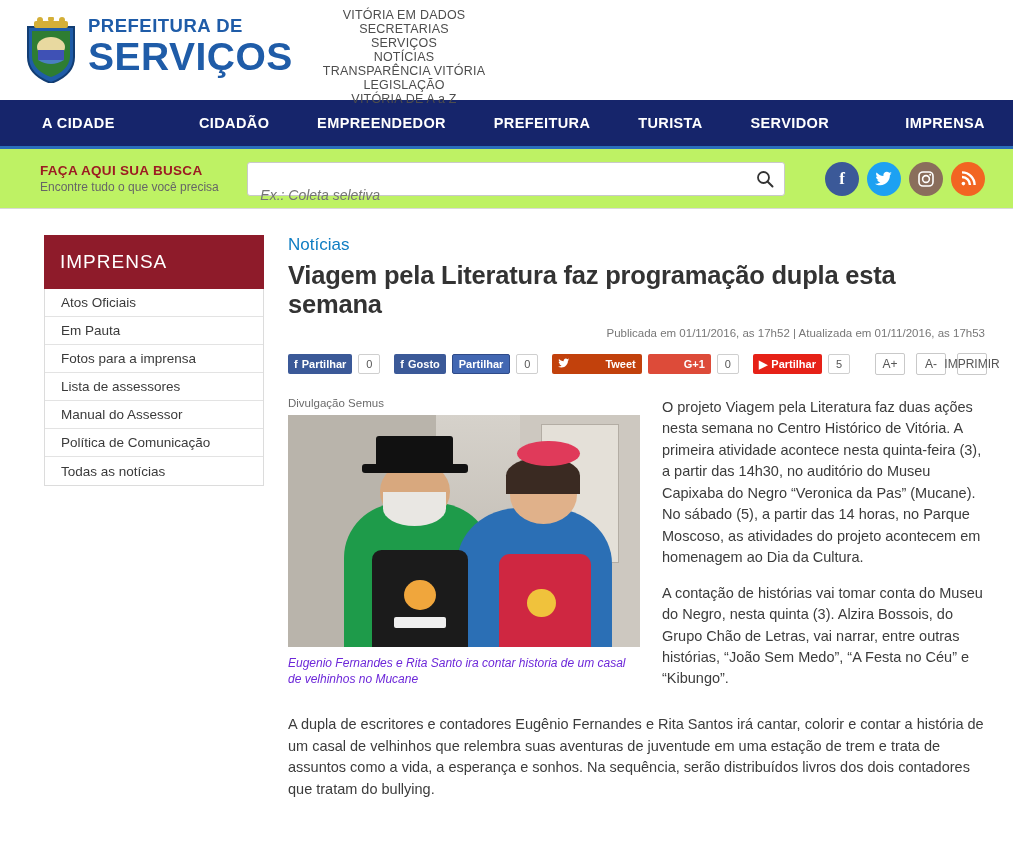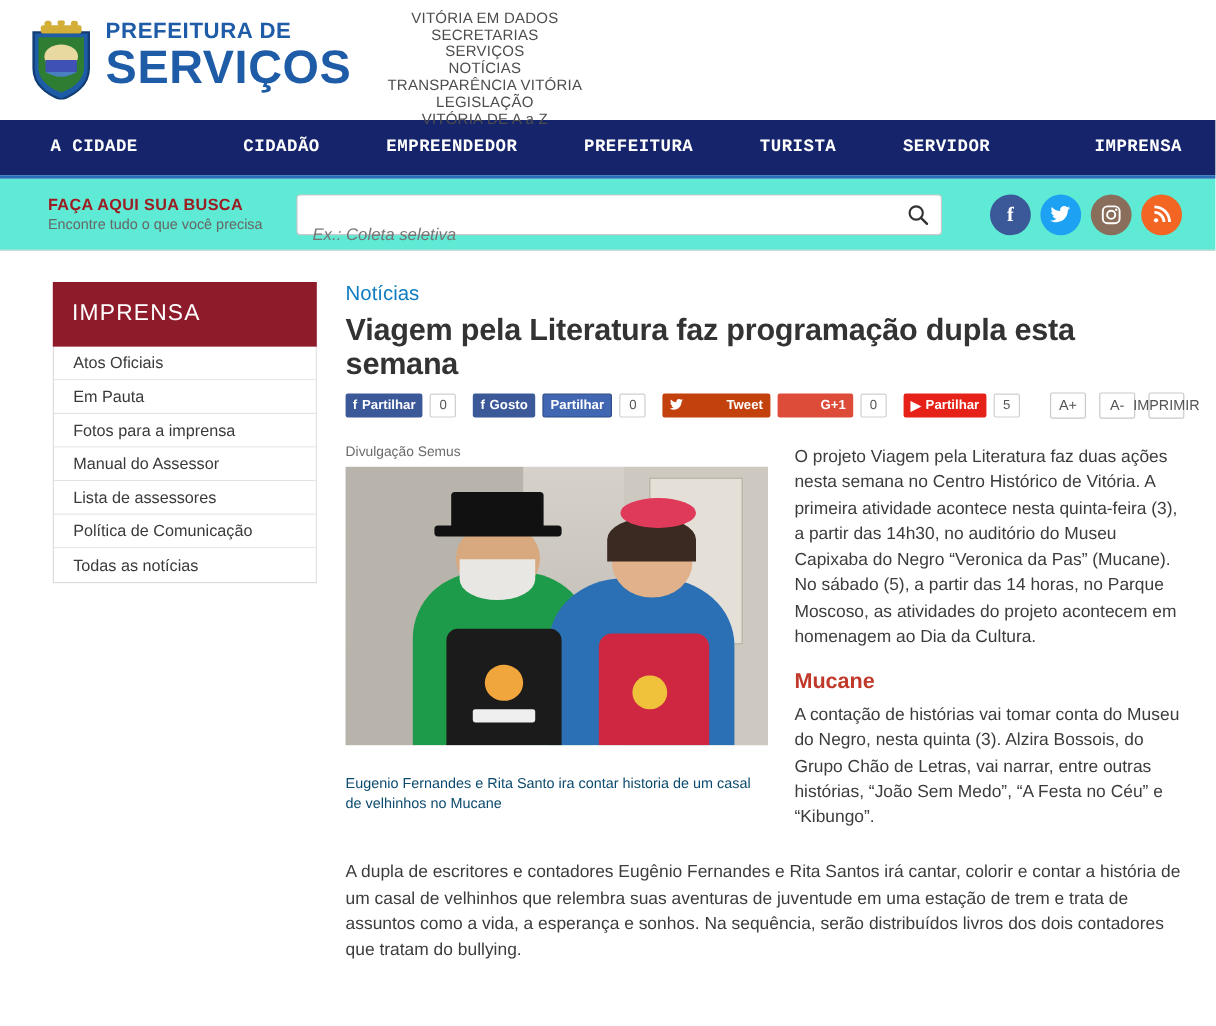--- a/index.html
+++ b/index.html
@@ -75,7 +75,6 @@
     letter-spacing: 0.4px;
     color: #ffffff;
     cursor: pointer;
-    font-family: Liberation Mono, monospace;
   }
   .main-nav .item.first { justify-content: flex-start; padding-left: 42px; flex: 0 0 175px;}
   .main-nav .item.last { justify-content: flex-end; padding-right: 28px; flex: 0 0 160px;}

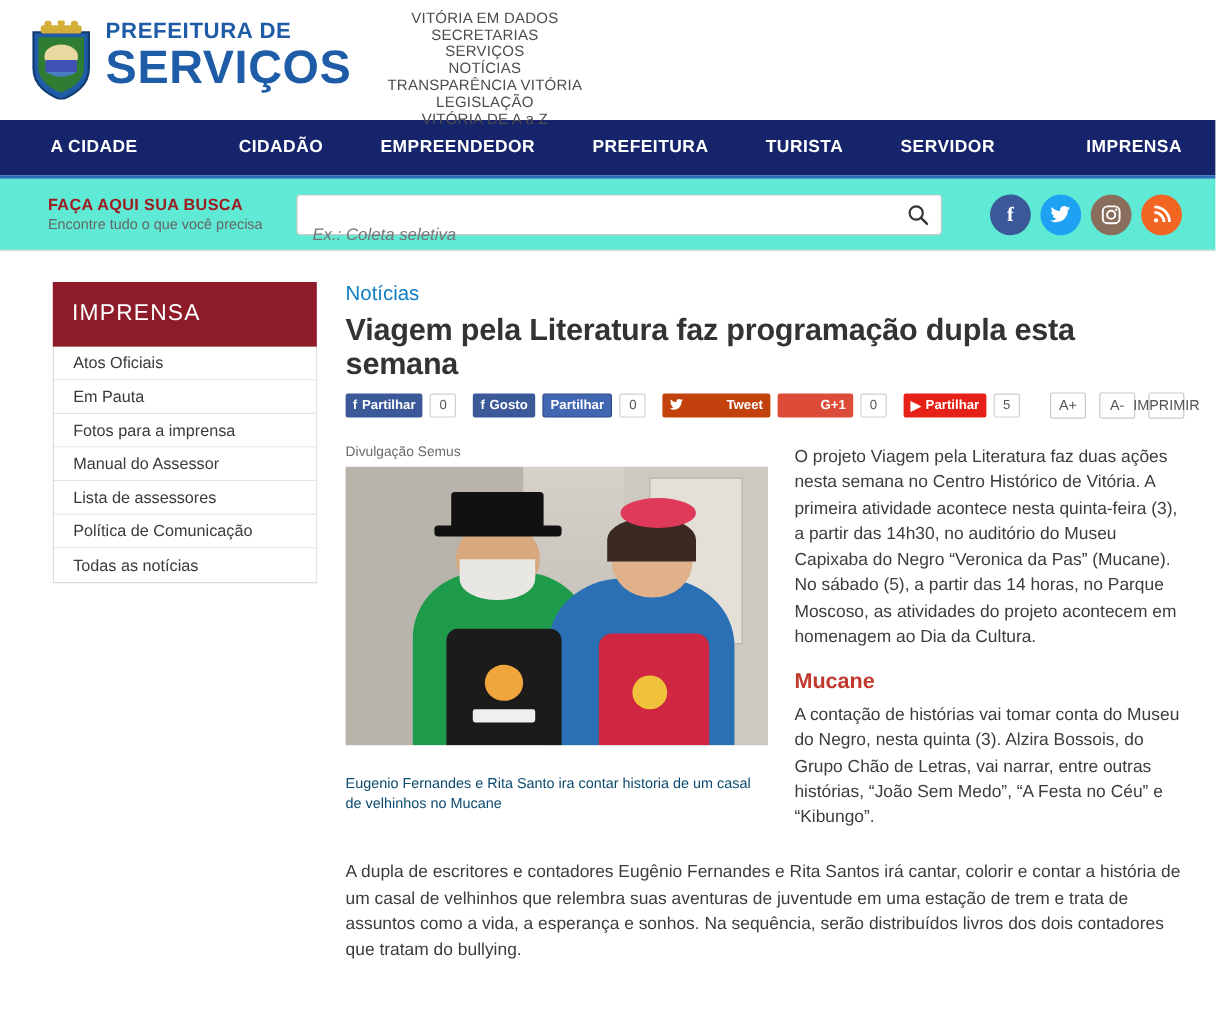--- a/index.html
+++ b/index.html
@@ -86,7 +86,7 @@
   
   .search-bar {
     height: 60px;
-    background: #5eead4;
+    background: #bef264;
     border-bottom: 1px solid #d9d9d9;
     display: flex;
     align-items: center;

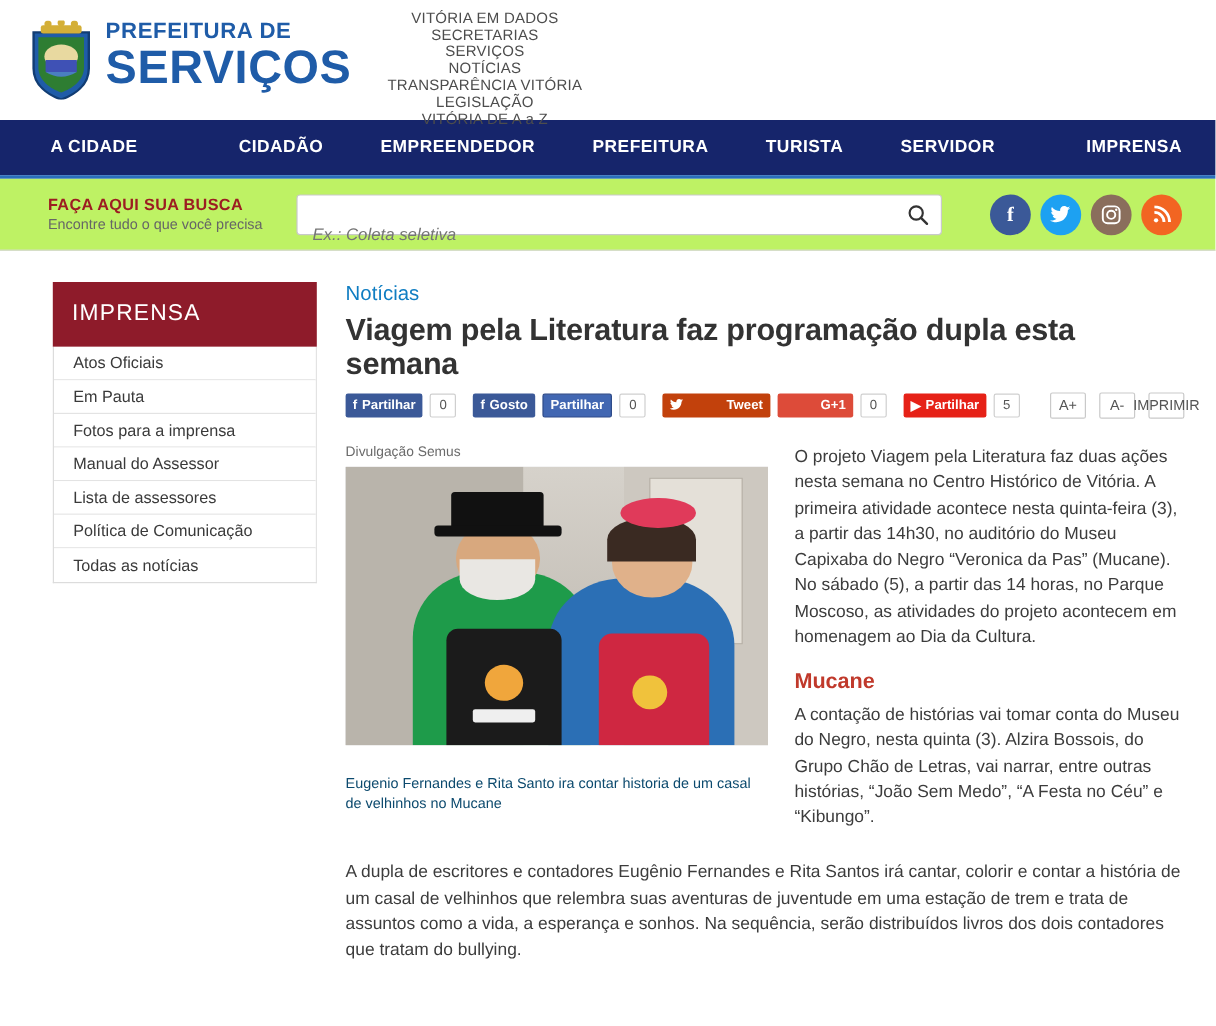--- a/index.html
+++ b/index.html
@@ -414,6 +414,7 @@
     <div class="article">
       <div class="kicker">Notícias</div>
       <h1 class="title">Viagem pela Literatura faz programação dupla esta semana</h1>
+      <div class="dates">Publicada em 01/11/2016, as 17h52 | Atualizada em 01/11/2016, as 17h53</div>
 
       <div class="share-row">
         <div class="chip fb">

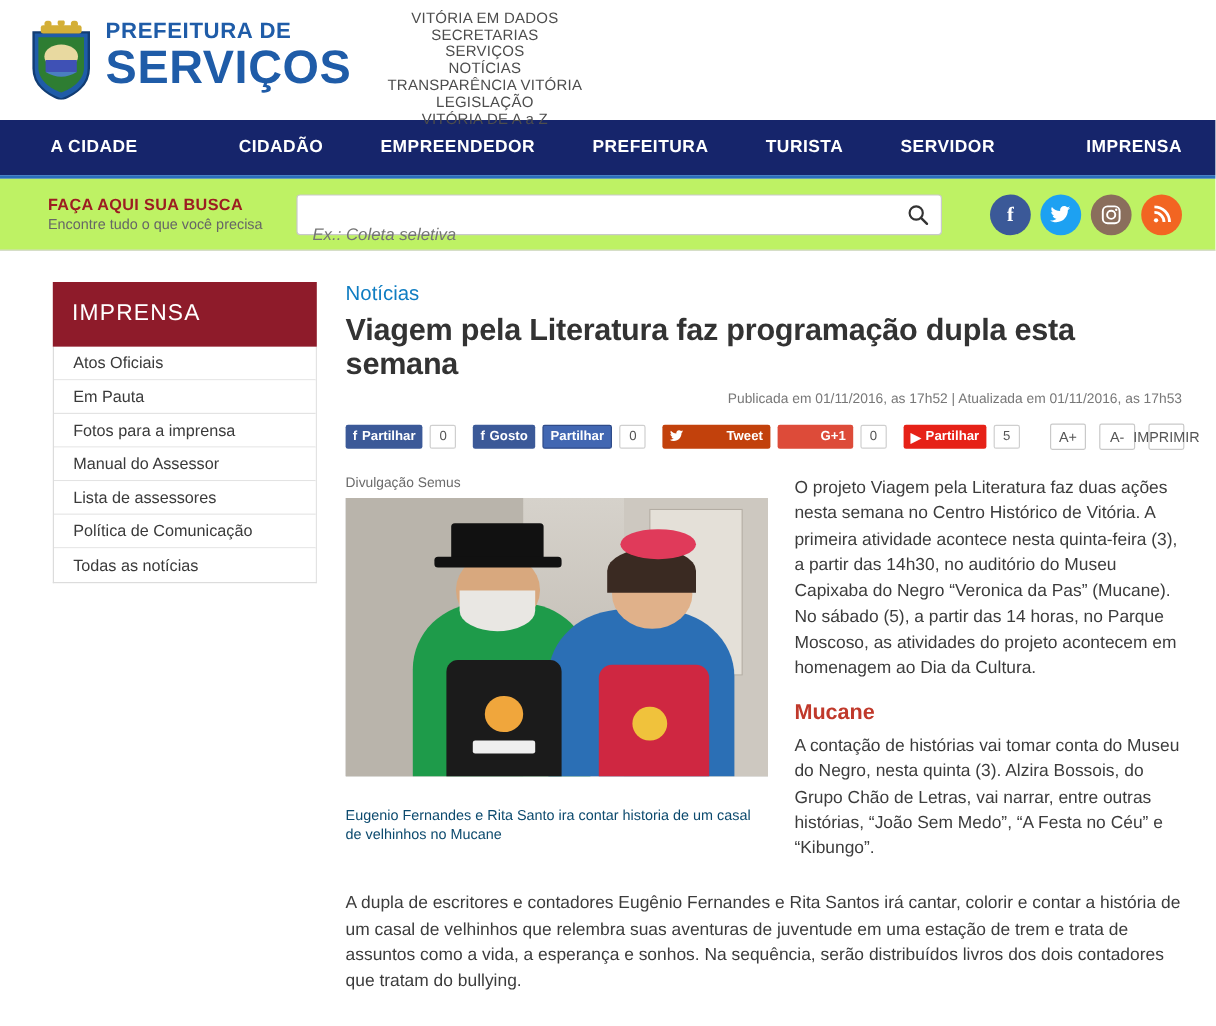--- a/index.html
+++ b/index.html
@@ -404,8 +404,8 @@
         <div class="li">Atos Oficiais</div>
         <div class="li">Em Pauta</div>
         <div class="li">Fotos para a imprensa</div>
+        <div class="li">Lista de assessores</div>
         <div class="li">Manual do Assessor</div>
-        <div class="li">Lista de assessores</div>
         <div class="li">Política de Comunicação</div>
         <div class="li">Todas as notícias</div>
       </div>

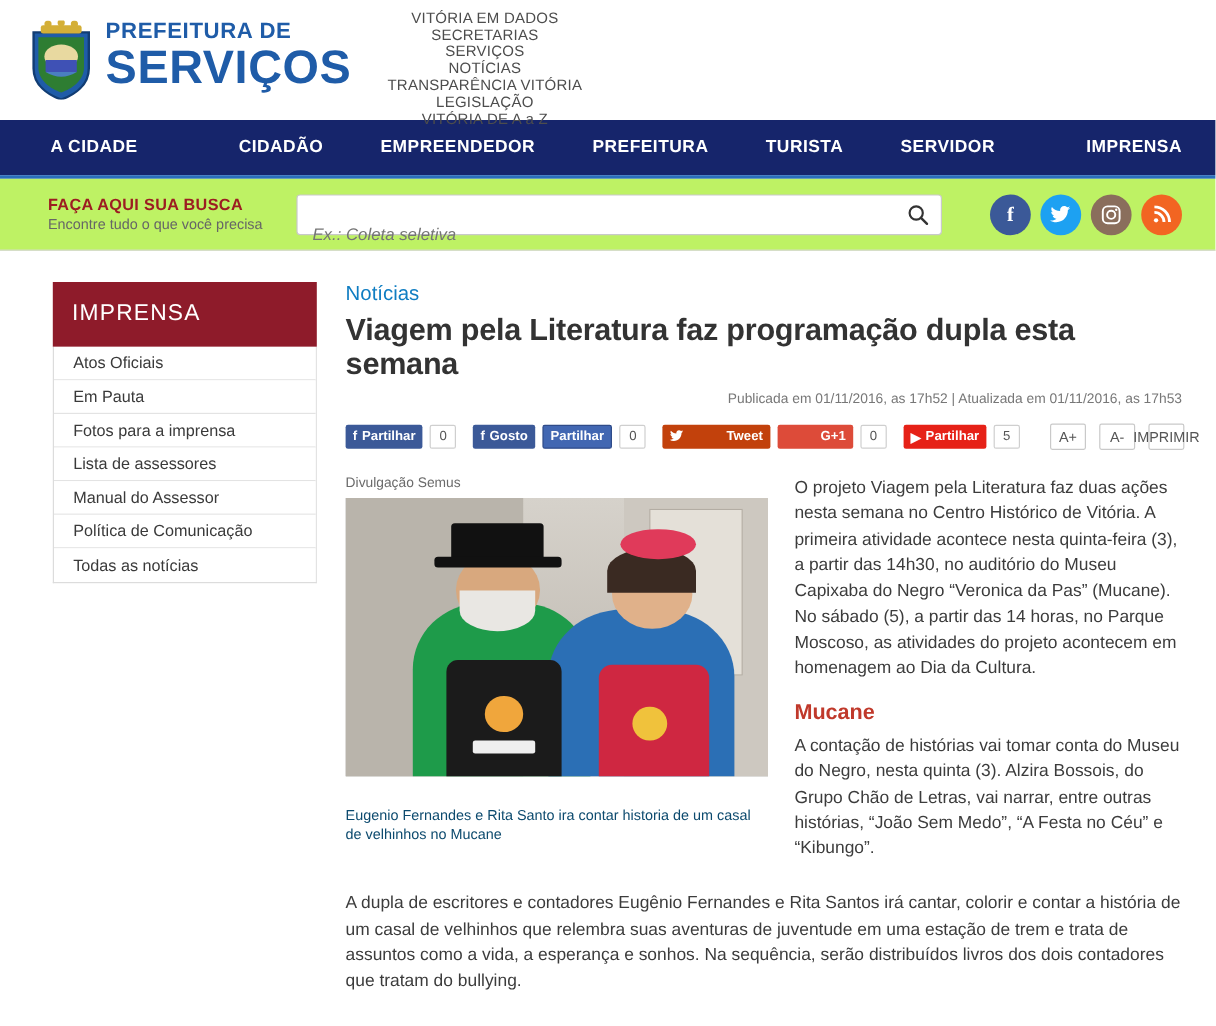--- a/index.html
+++ b/index.html
@@ -487,7 +487,6 @@
 
         <div class="col-text">
           <p>O projeto Viagem pela Literatura faz duas ações nesta semana no Centro Histórico de Vitória. A primeira atividade acontece nesta quinta-feira (3), a partir das 14h30, no auditório do Museu Capixaba do Negro “Veronica da Pas” (Mucane). No sábado (5), a partir das 14 horas, no Parque Moscoso, as atividades do projeto acontecem em homenagem ao Dia da Cultura.</p>
-          <h2 class="sub">Mucane</h2>
           <p>A contação de histórias vai tomar conta do Museu do Negro, nesta quinta (3). Alzira Bossois, do Grupo Chão de Letras, vai narrar, entre outras histórias, “João Sem Medo”, “A Festa no Céu” e “Kibungo”.</p>
         </div>
       </div>

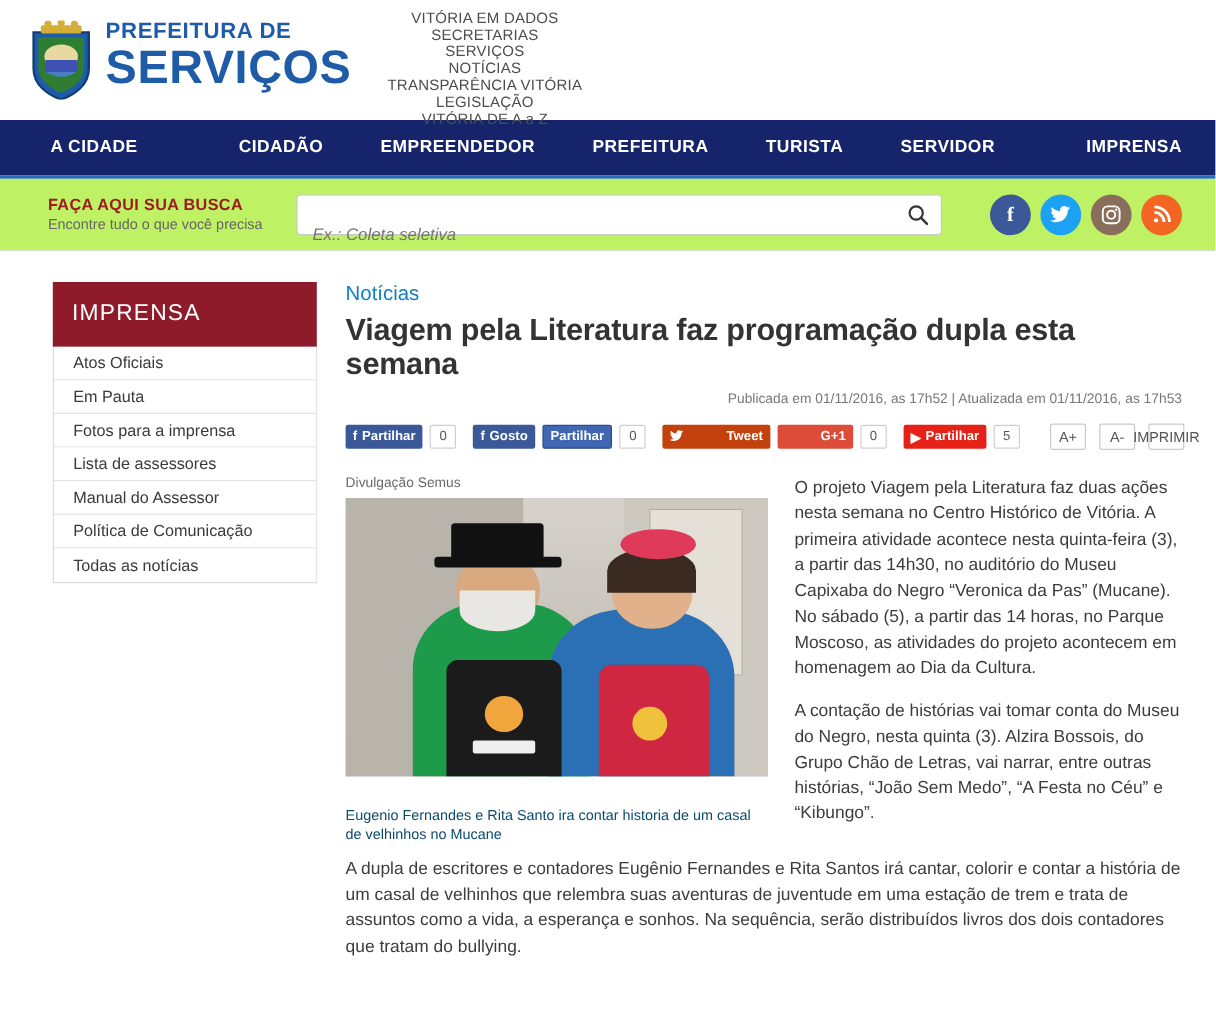--- a/index.html
+++ b/index.html
@@ -265,10 +265,11 @@
   }
   .caption {
     font-size: 12px;
-    color: #0c4a6e;
+    color: #6d28d9;
     line-height: 1.35;
-    margin-top: 24px;
+    margin-top: 8px;
     width: 340px;
+    font-style: italic;
   }
   .col-text { flex: 1; }
   .col-text p {

